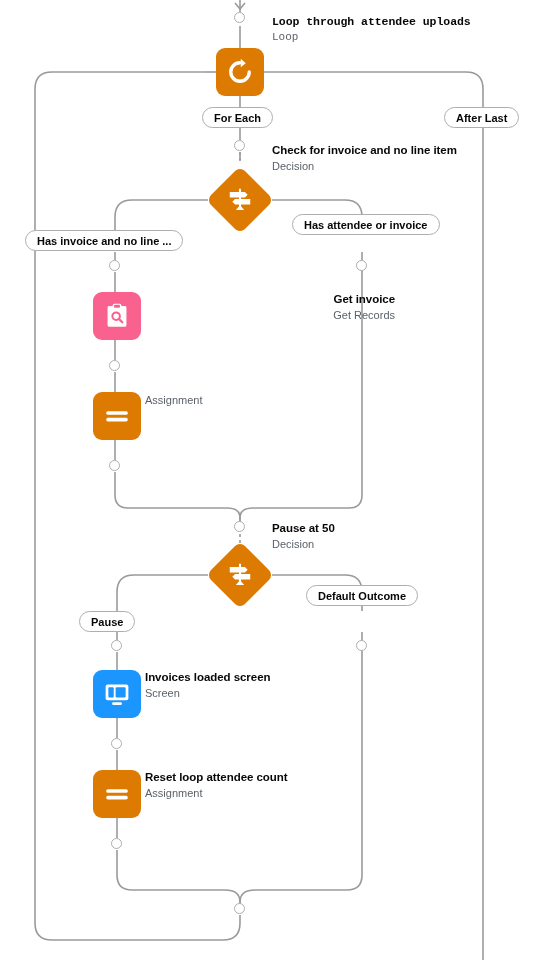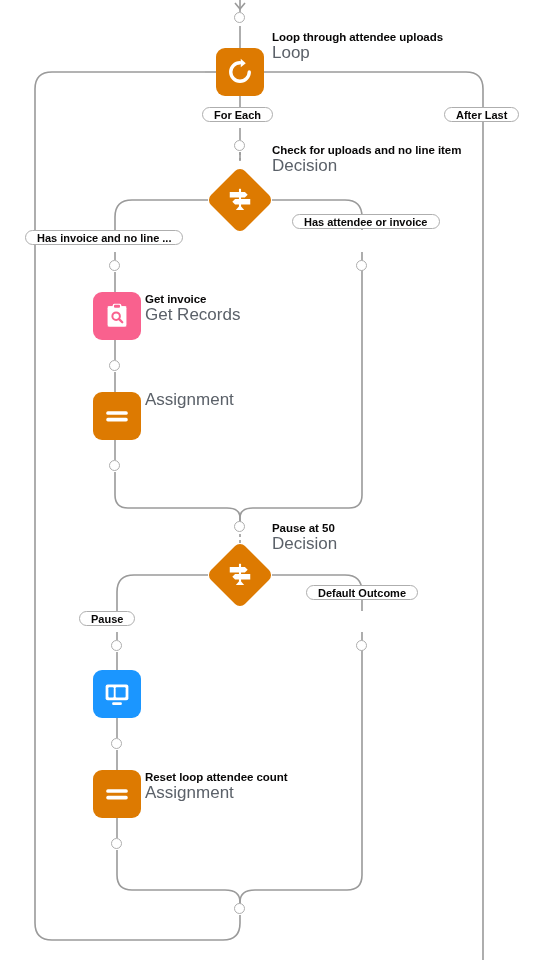--- a/index.html
+++ b/index.html
@@ -198,7 +198,7 @@
       </svg>
     </div>
   </div>
-  <div class="node-label" style="left:272px; top:30px; width:250px;">
+  <div class="node-label" style="left:272px; top:14px; width:250px;font-family:Liberation Mono, monospace;">
     <div class="title">Loop through attendee uploads</div>
     <div class="subtitle">Loop</div>
   </div>

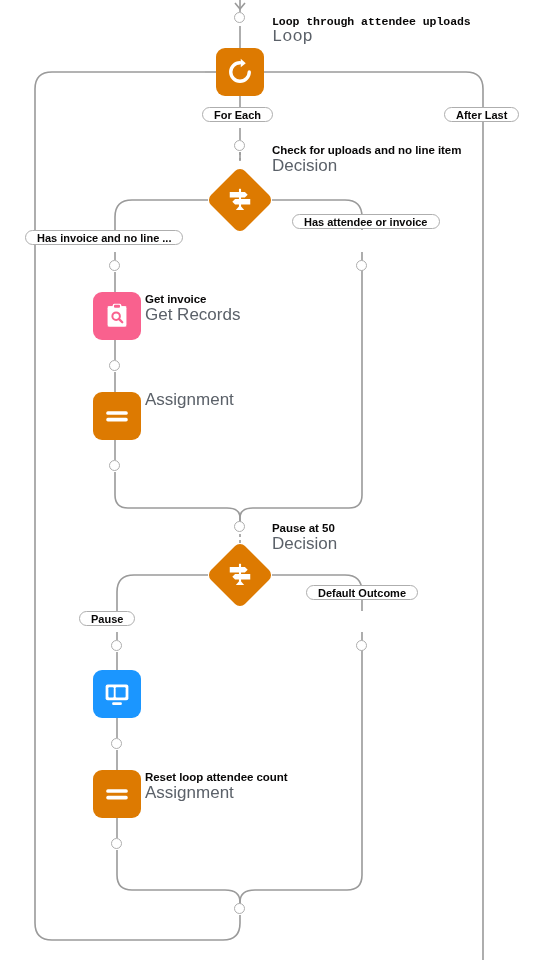--- a/index.html
+++ b/index.html
@@ -80,7 +80,7 @@
     letter-spacing: -0.05px;
   }
   .node-label .subtitle {
-    font-size: 17px;
+    font-size: 11px;
     font-weight: normal;
     color: #5b6169;
     line-height: 16px;

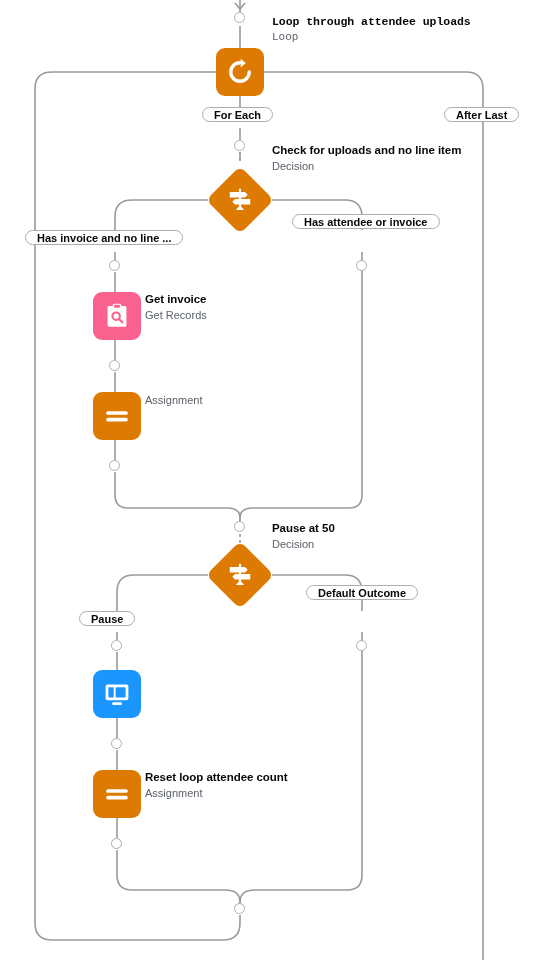--- a/index.html
+++ b/index.html
@@ -89,7 +89,7 @@
   
   .pill {
     position: absolute;
-    height: 15px;
+    height: 21px;
     border: 1px solid #aeaeae;
     border-radius: 11px;
     background: #ffffff;

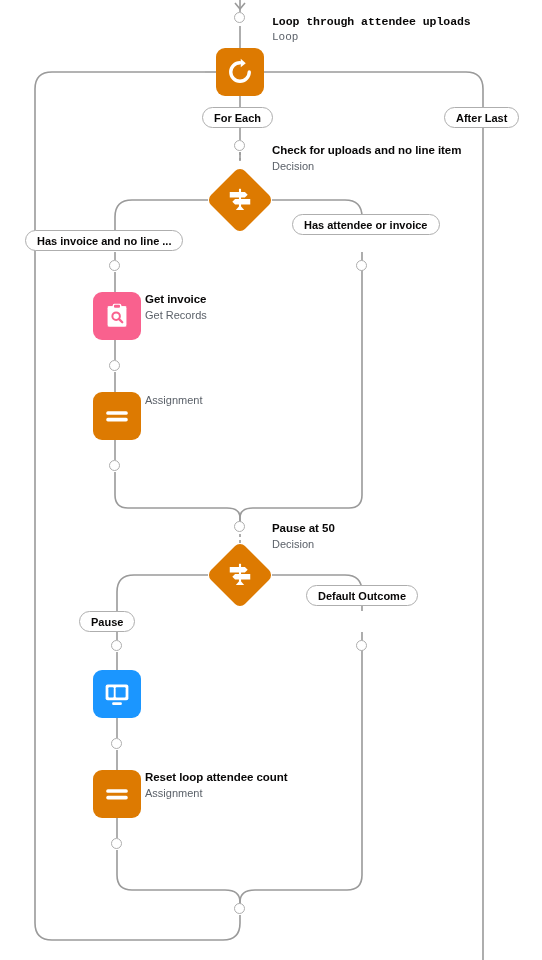--- a/index.html
+++ b/index.html
@@ -222,7 +222,7 @@
     </div>
   </div>
   <div class="node-label" style="left:272px; top:143px; width:250px;">
-    <div class="title">Check for uploads and no line item</div>
+    <div class="title">Check for invoice and no line item</div>
     <div class="subtitle">Decision</div>
   </div>
 

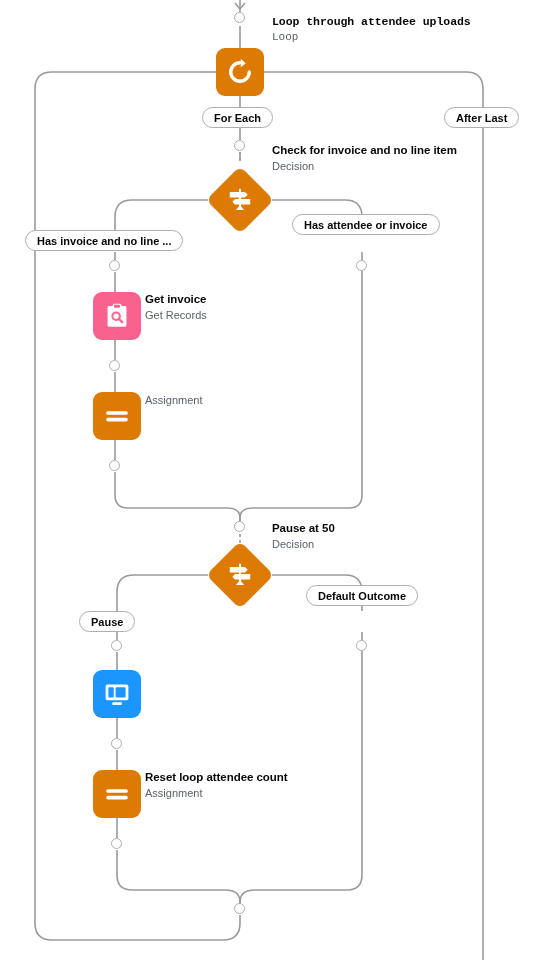--- a/index.html
+++ b/index.html
@@ -245,7 +245,7 @@
       </svg>
     </div>
   </div>
-  <div class="node-label" style="left:145px; top:292px; width:250px;">
+  <div class="node-label" style="left:145px; top:292px; width:250px;text-align:right;">
     <div class="title">Get invoice</div>
     <div class="subtitle">Get Records</div>
   </div>

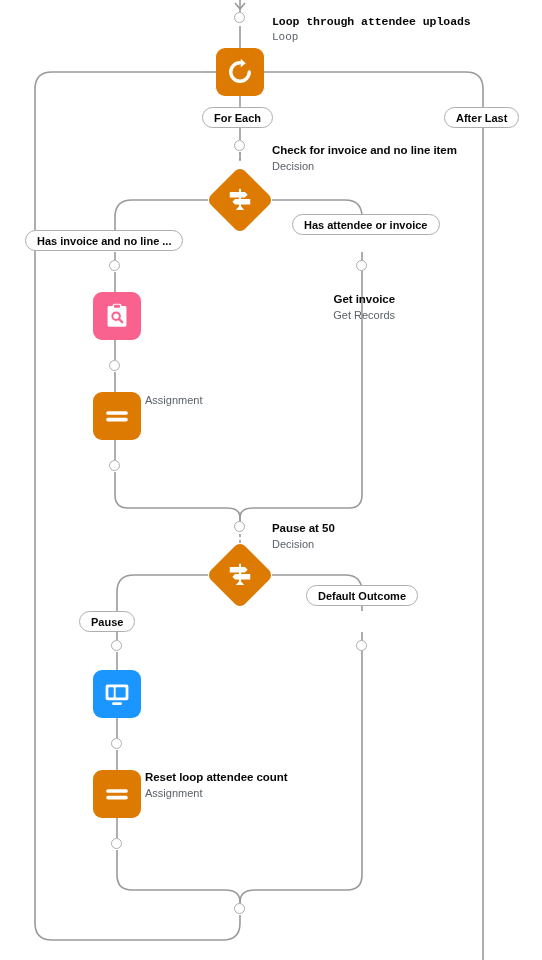--- a/index.html
+++ b/index.html
@@ -295,6 +295,10 @@
       </svg>
     </div>
   </div>
+  <div class="node-label" style="left:145px; top:670px; width:250px;">
+    <div class="title">Invoices loaded screen</div>
+    <div class="subtitle">Screen</div>
+  </div>
 
   <div class="node" style="left:93px; top:770px;">
     <div class="sq-icon" style="background:#DD7A01;">

